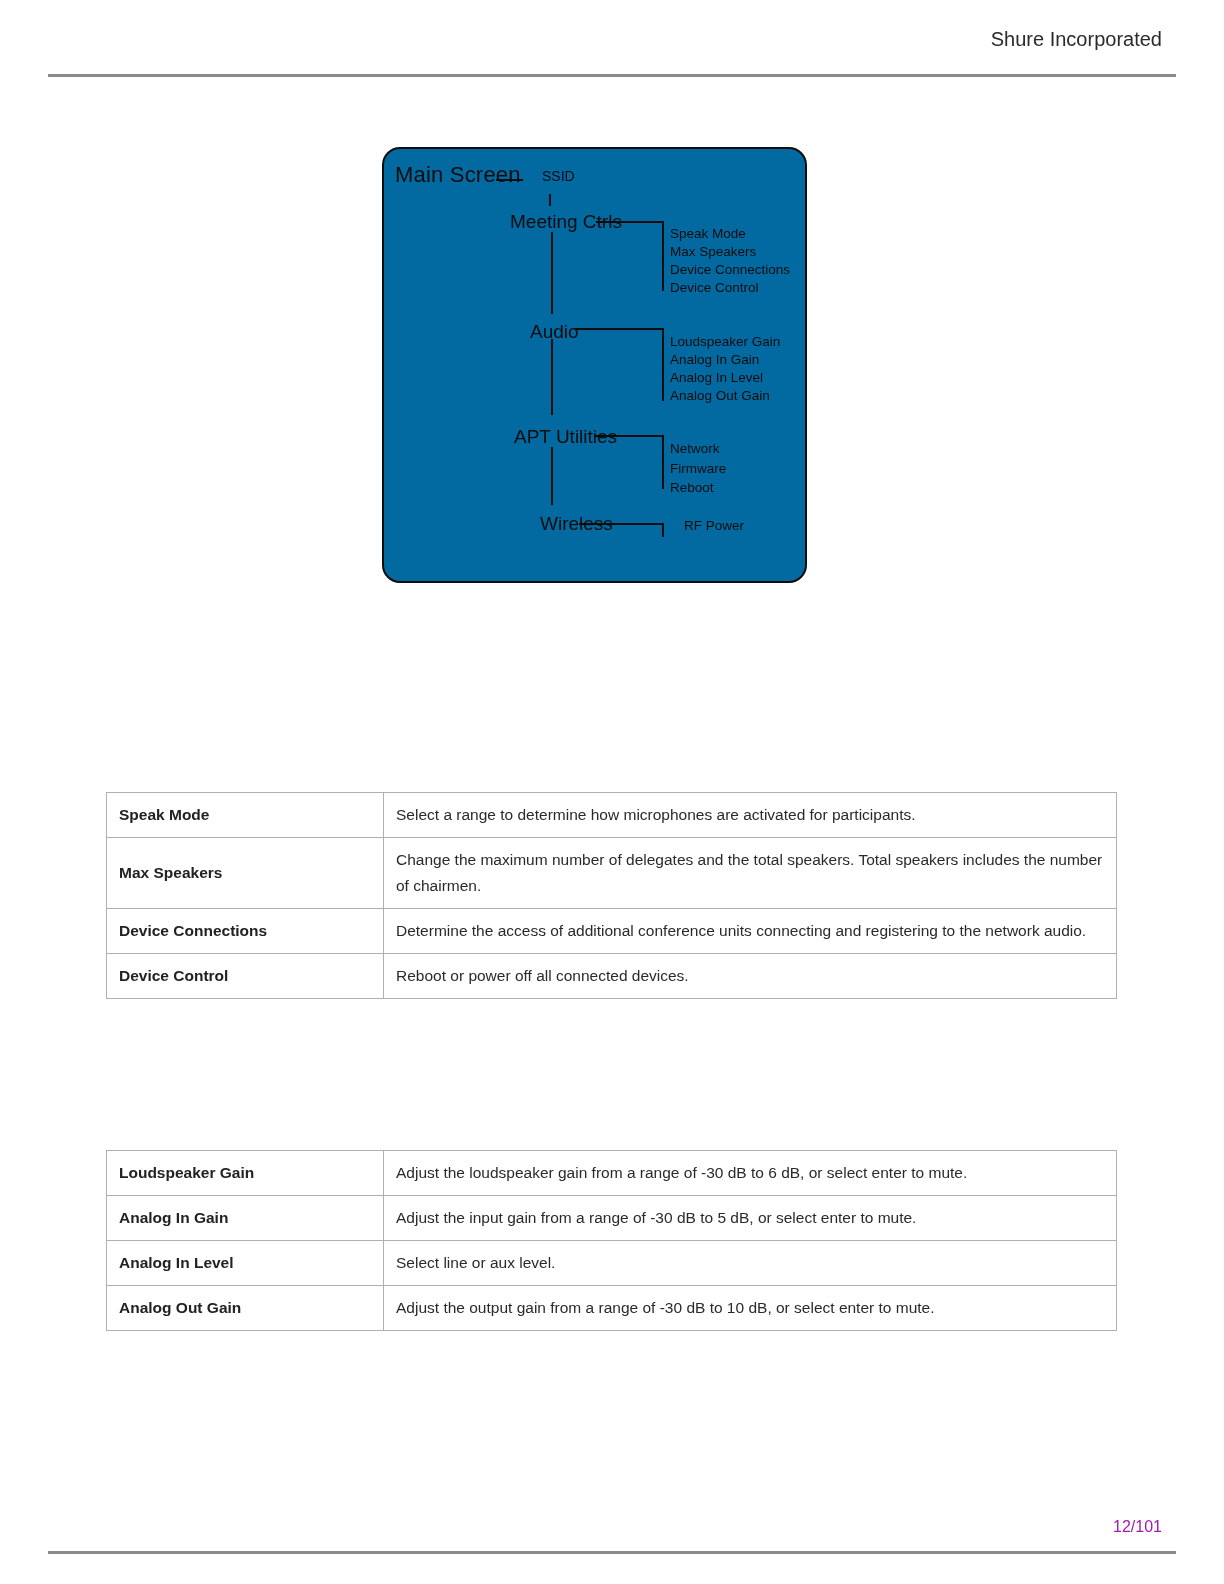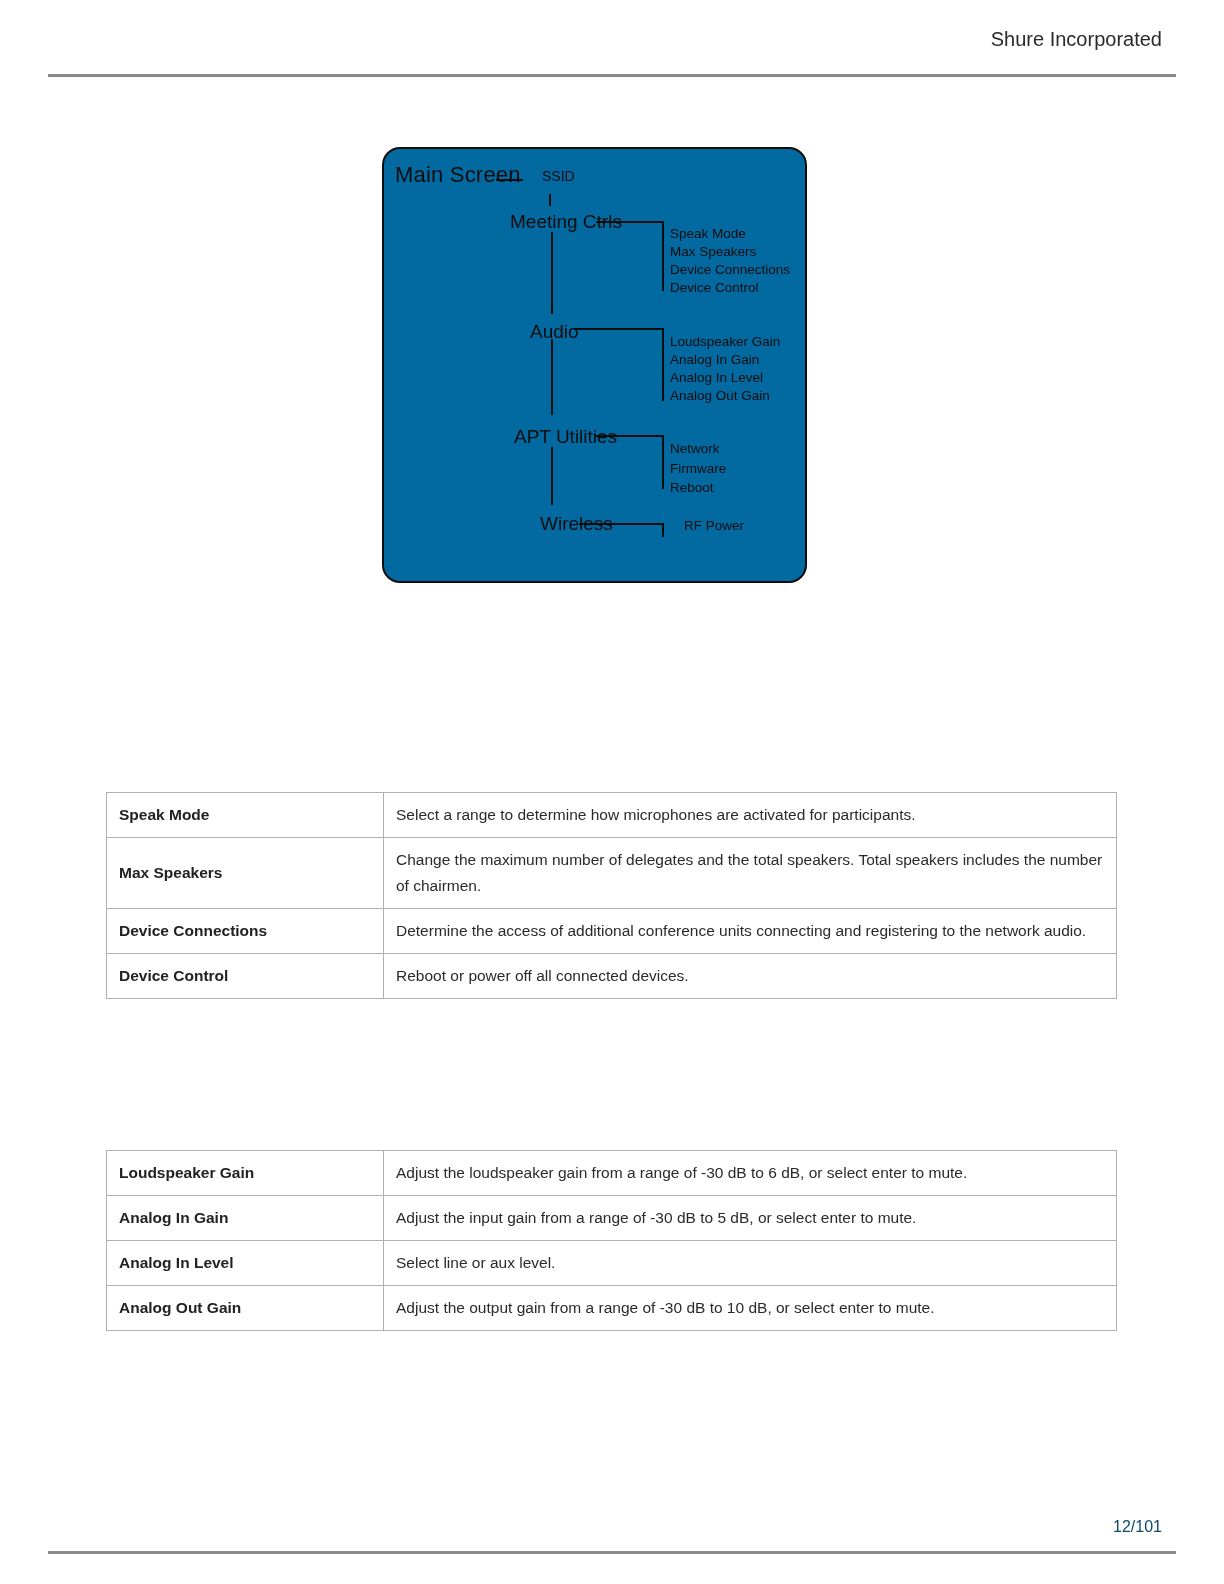--- a/index.html
+++ b/index.html
@@ -107,7 +107,7 @@
     top: 1518px;
     right: 62px;
     font-size: 16px;
-    color: #0c4a6e;
+    color: #a21caf;
   }
   .footer-rule {
     position: absolute;

